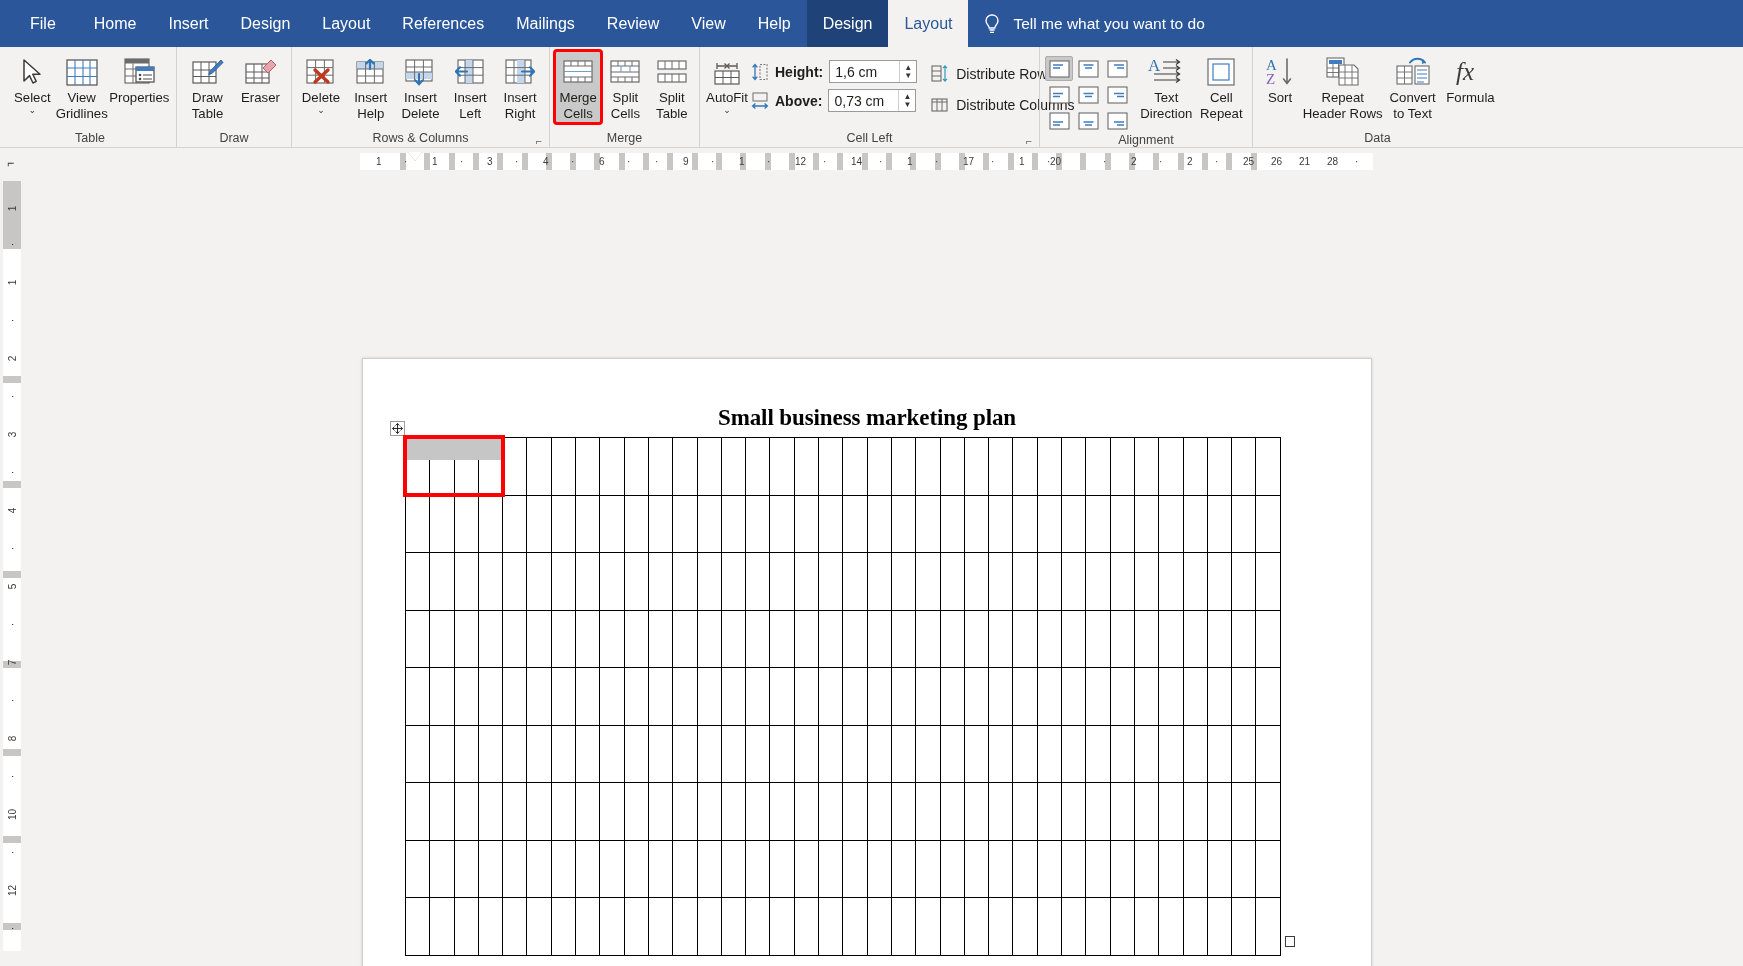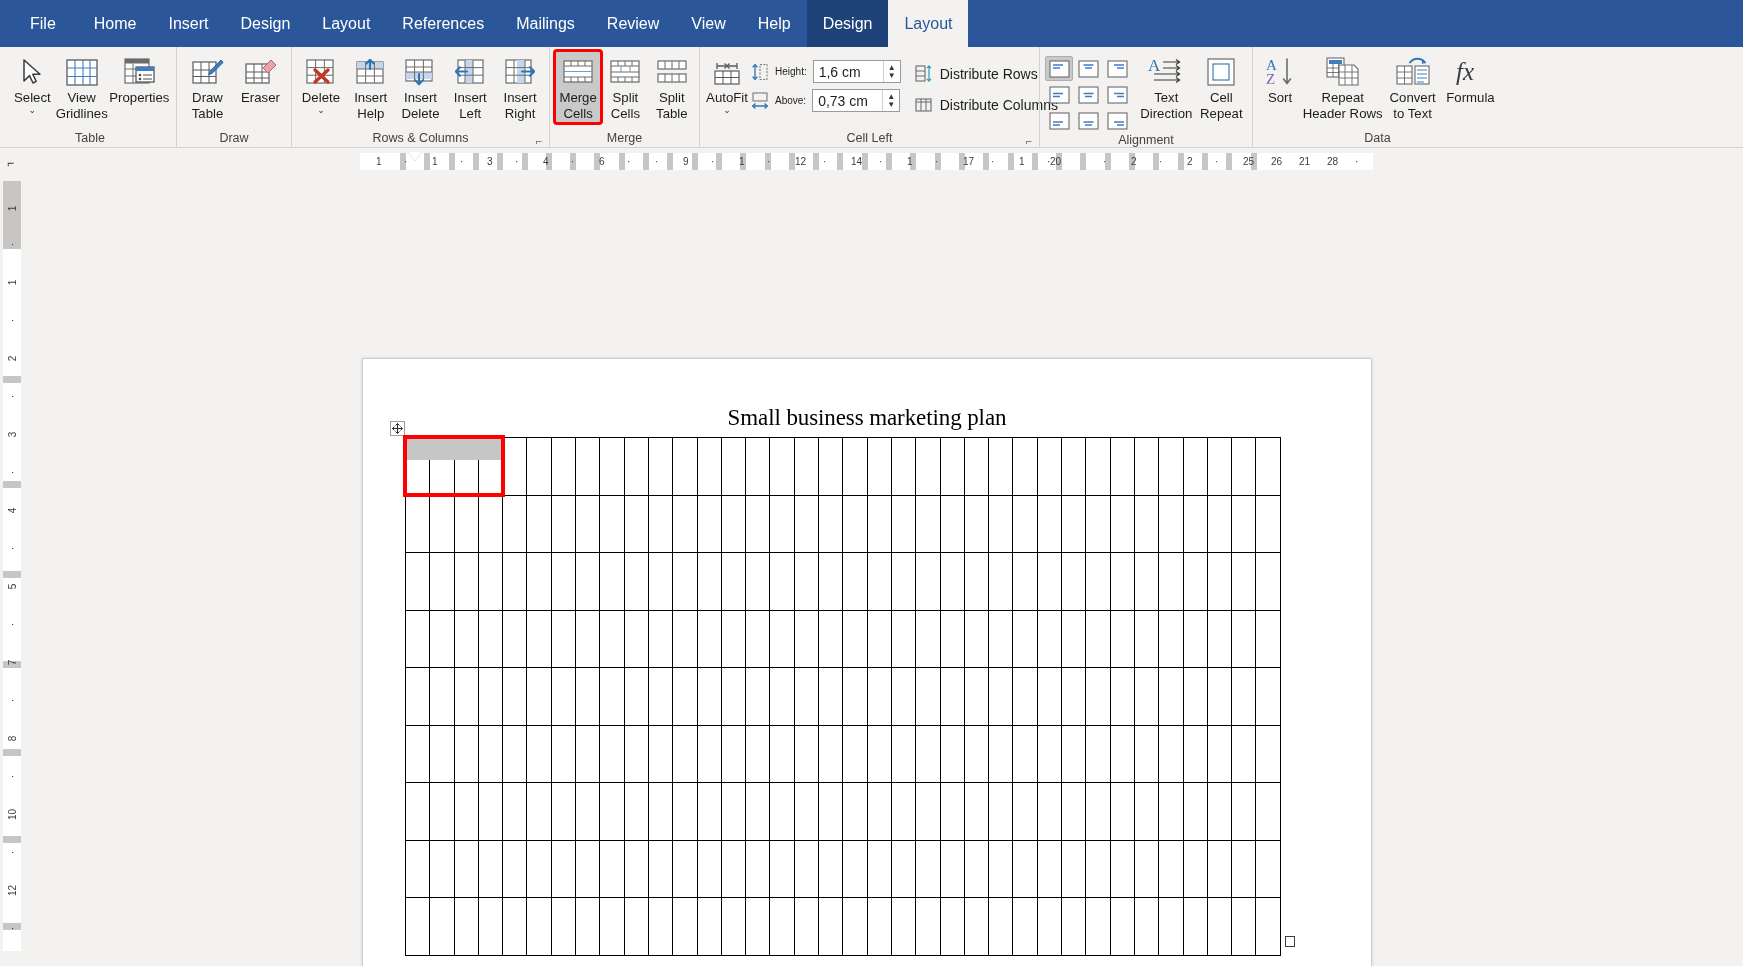--- a/index.html
+++ b/index.html
@@ -247,6 +247,13 @@
   <div class="tab">Help</div>
   <div class="tab ctx">Design</div>
   <div class="tab active">Layout</div>
+  <div class="tellme">
+    <svg class="bulb" viewBox="0 0 20 22">
+      <path d="M10 2 C6.4 2 4 4.6 4 7.8 C4 10 5.2 11.4 6.2 12.6 C6.9 13.5 7.2 14 7.2 15 L12.8 15 C12.8 14 13.1 13.5 13.8 12.6 C14.8 11.4 16 10 16 7.8 C16 4.6 13.6 2 10 2 Z" fill="none" stroke="#ffffff" stroke-width="1.4"></path>
+      <path d="M7.4 17 L12.6 17 M8 19.4 L12 19.4" stroke="#ffffff" stroke-width="1.4" fill="none"></path>
+    </svg>
+    <span>Tell me what you want to do</span>
+  </div>
 </div>
 
 <div class="ribbon">

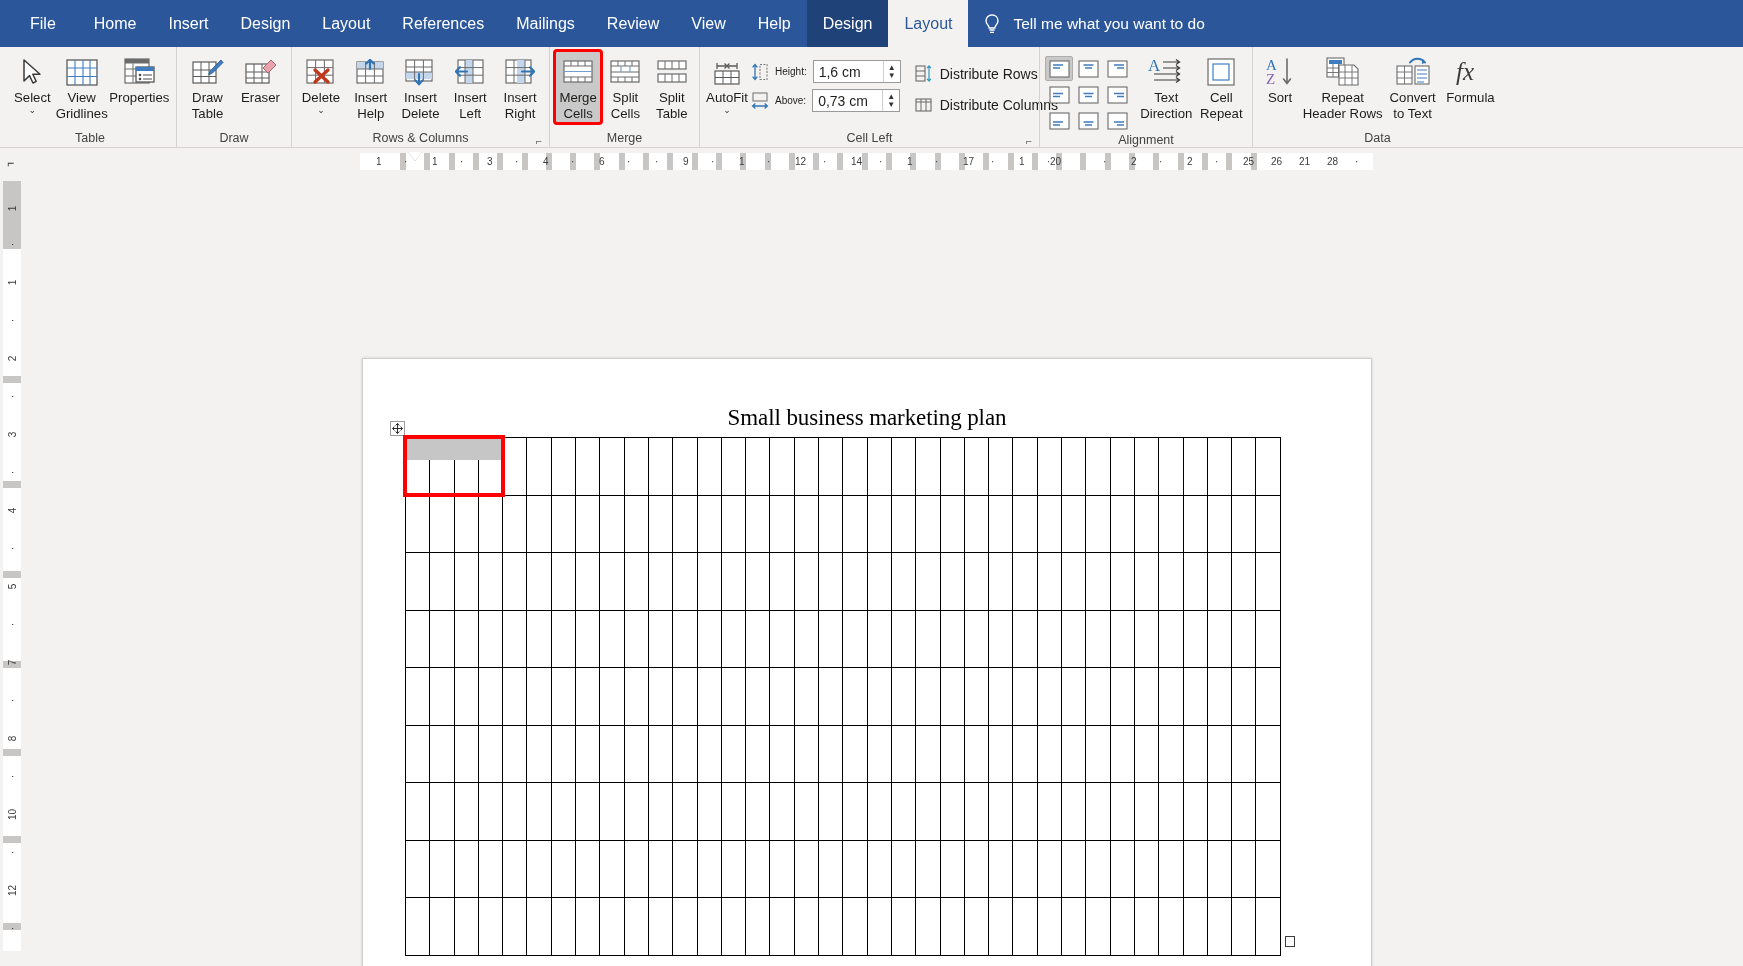--- a/index.html
+++ b/index.html
@@ -115,7 +115,7 @@
   
   .cellsize-rows { display: flex; flex-direction: column; gap: 6px; padding-top: 9px; }
   .szrow { display: flex; align-items: center; gap: 6px; }
-  .szrow .tag { font-size: 10px; color: #1d1d1b; }
+  .szrow .tag { font-size: 14px; color: #1d1d1b; font-weight: bold; }
   .spin {
     display: flex; align-items: stretch;
     border: 1px solid #9a9a9a; background: #fff;

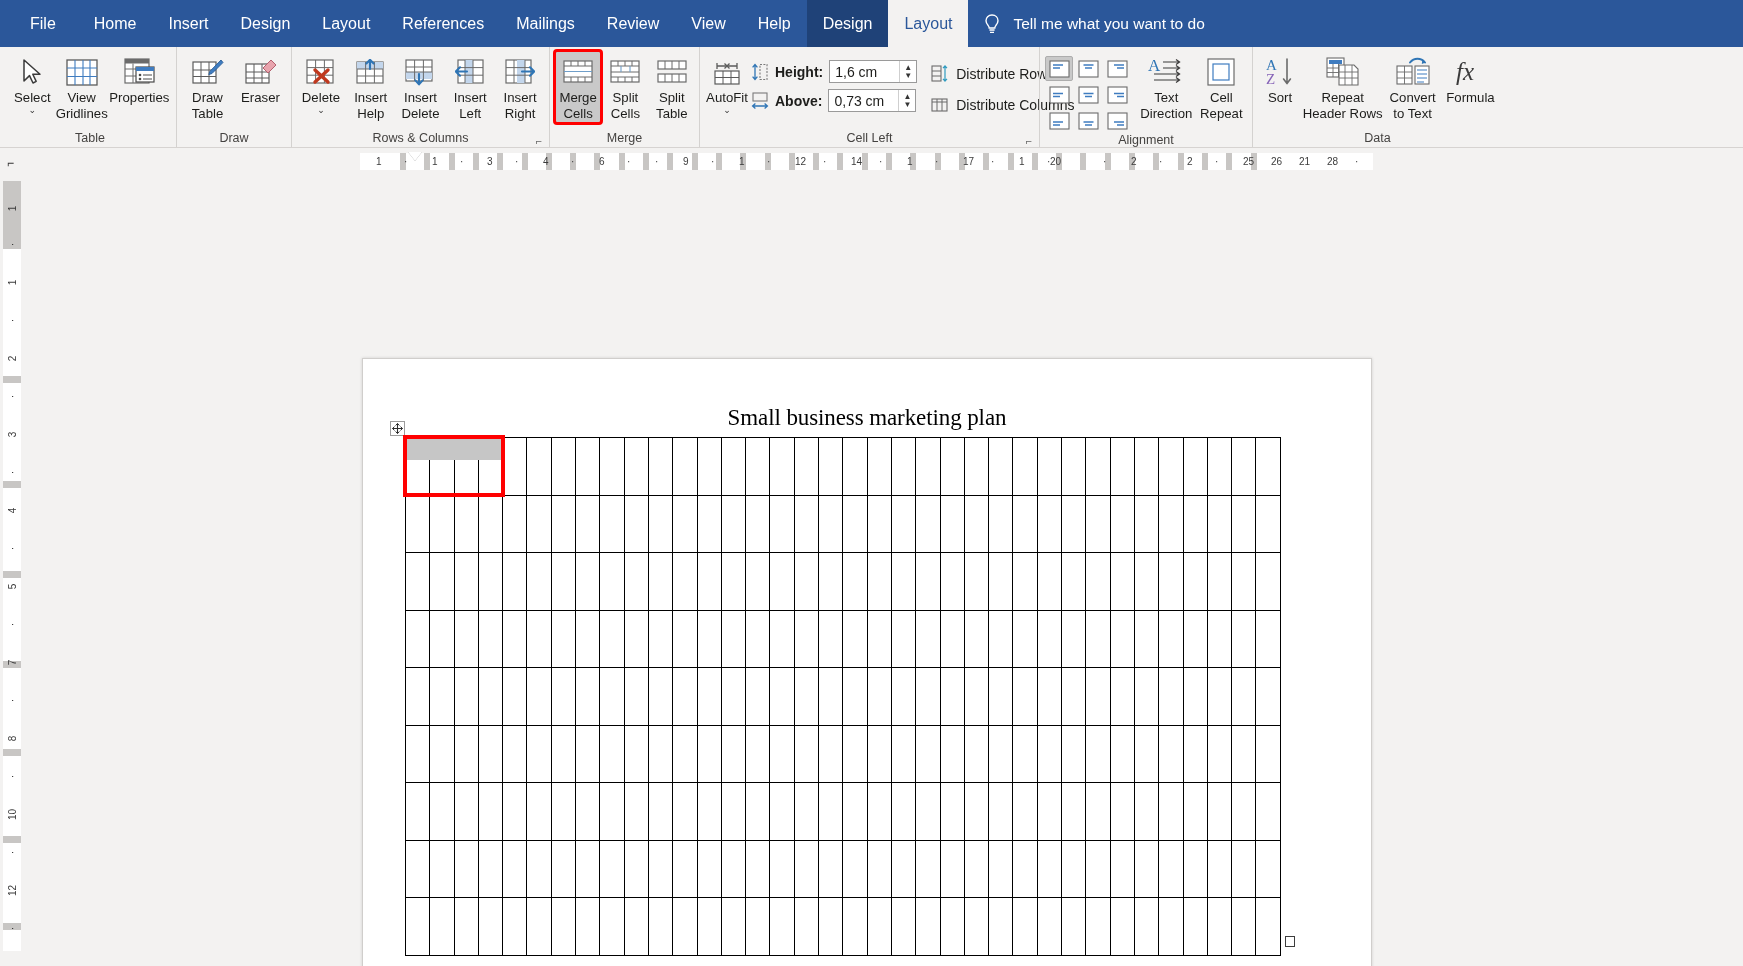--- a/index.html
+++ b/index.html
@@ -190,7 +190,7 @@
     position: absolute; left: 0; top: 46px; width: 100%;
     text-align: center;
     font-family: "Liberation Serif", serif;
-    font-weight: normal;
+    font-weight: bold;
     font-size: 23px;
     color: #000;
     letter-spacing: -0.1px;

